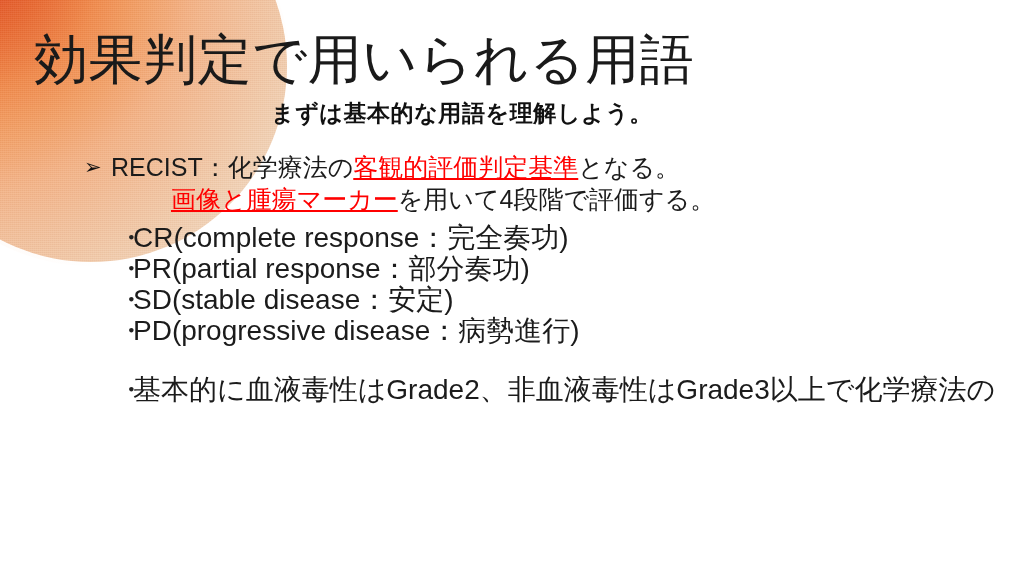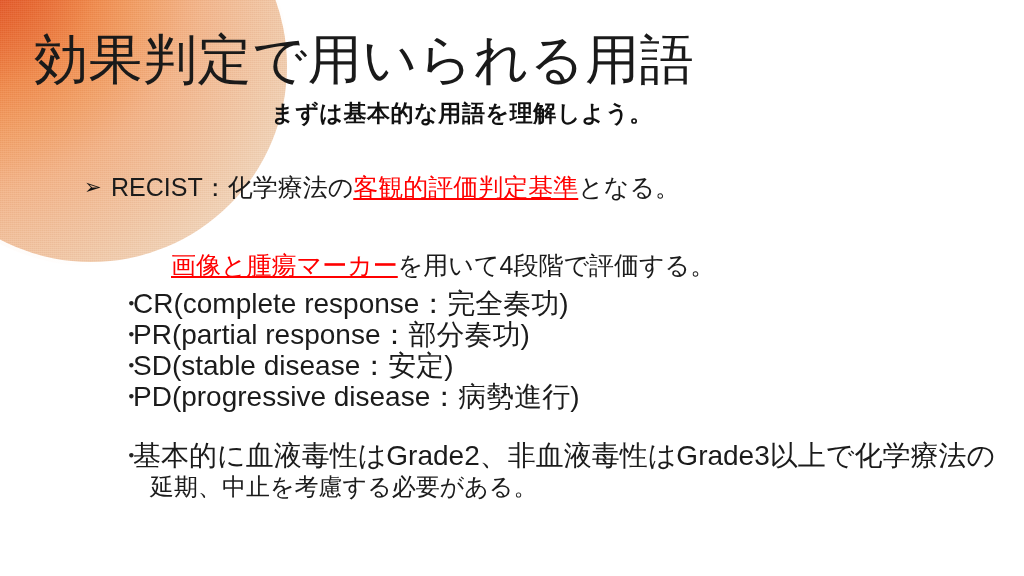--- a/index.html
+++ b/index.html
@@ -99,7 +99,7 @@
   #body-block {
     position: absolute;
     left: 0;
-    top: 172px;
+    top: 152px;
     width: 1024px;
   }
   .line {

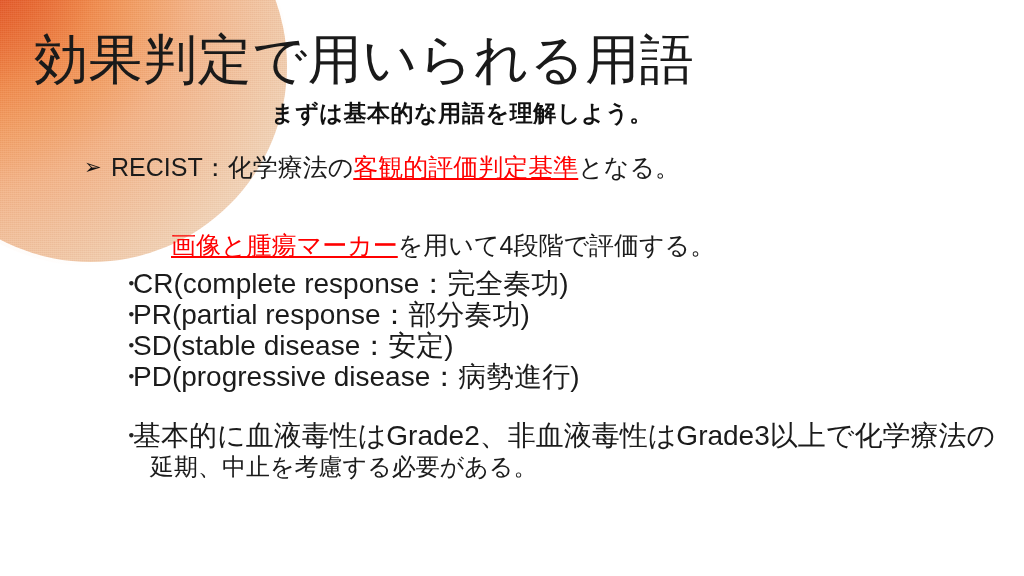--- a/index.html
+++ b/index.html
@@ -110,7 +110,7 @@
     white-space: nowrap;
   }
   .lvl1 { padding-left: 84px; }
-  .lvl1-cont { padding-left: 171px; margin-top: 46px; }
+  .lvl1-cont { padding-left: 171px; }
   .lvl2 { padding-left: 117px; font-size: 28px; }
   .lvl2-cont { padding-left: 150px; font-size: 24px; }
 

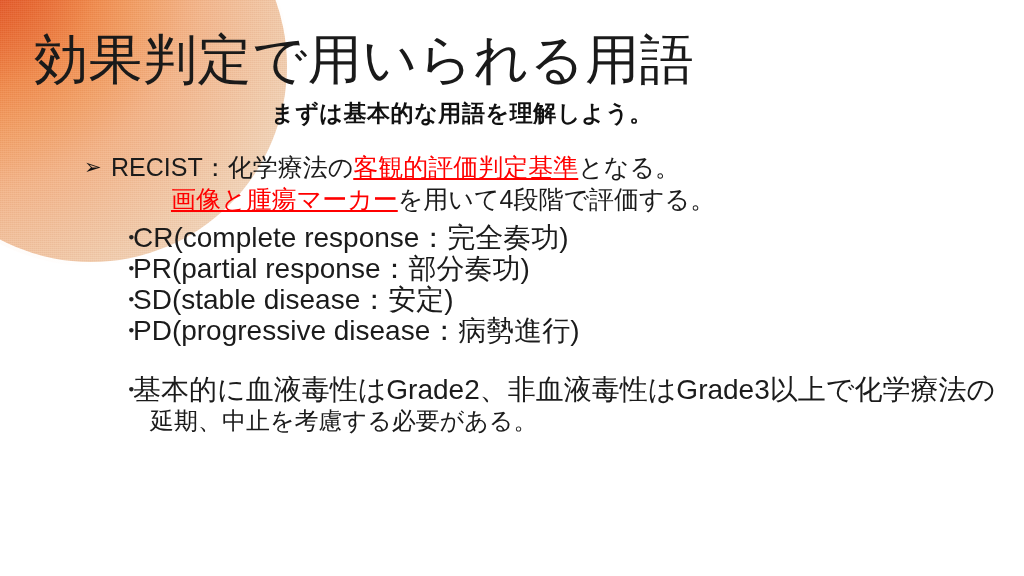--- a/index.html
+++ b/index.html
@@ -179,9 +179,6 @@
     <div class="line lvl2">
       <span class="dot">・</span><span>基本的に血液毒性はGrade2、非血液毒性はGrade3以上で化学療法の</span>
     </div>
-    <div class="line lvl2-cont">
-      <span>延期、中止を考慮する必要がある。</span>
-    </div>
 
   </div>
 </div>

